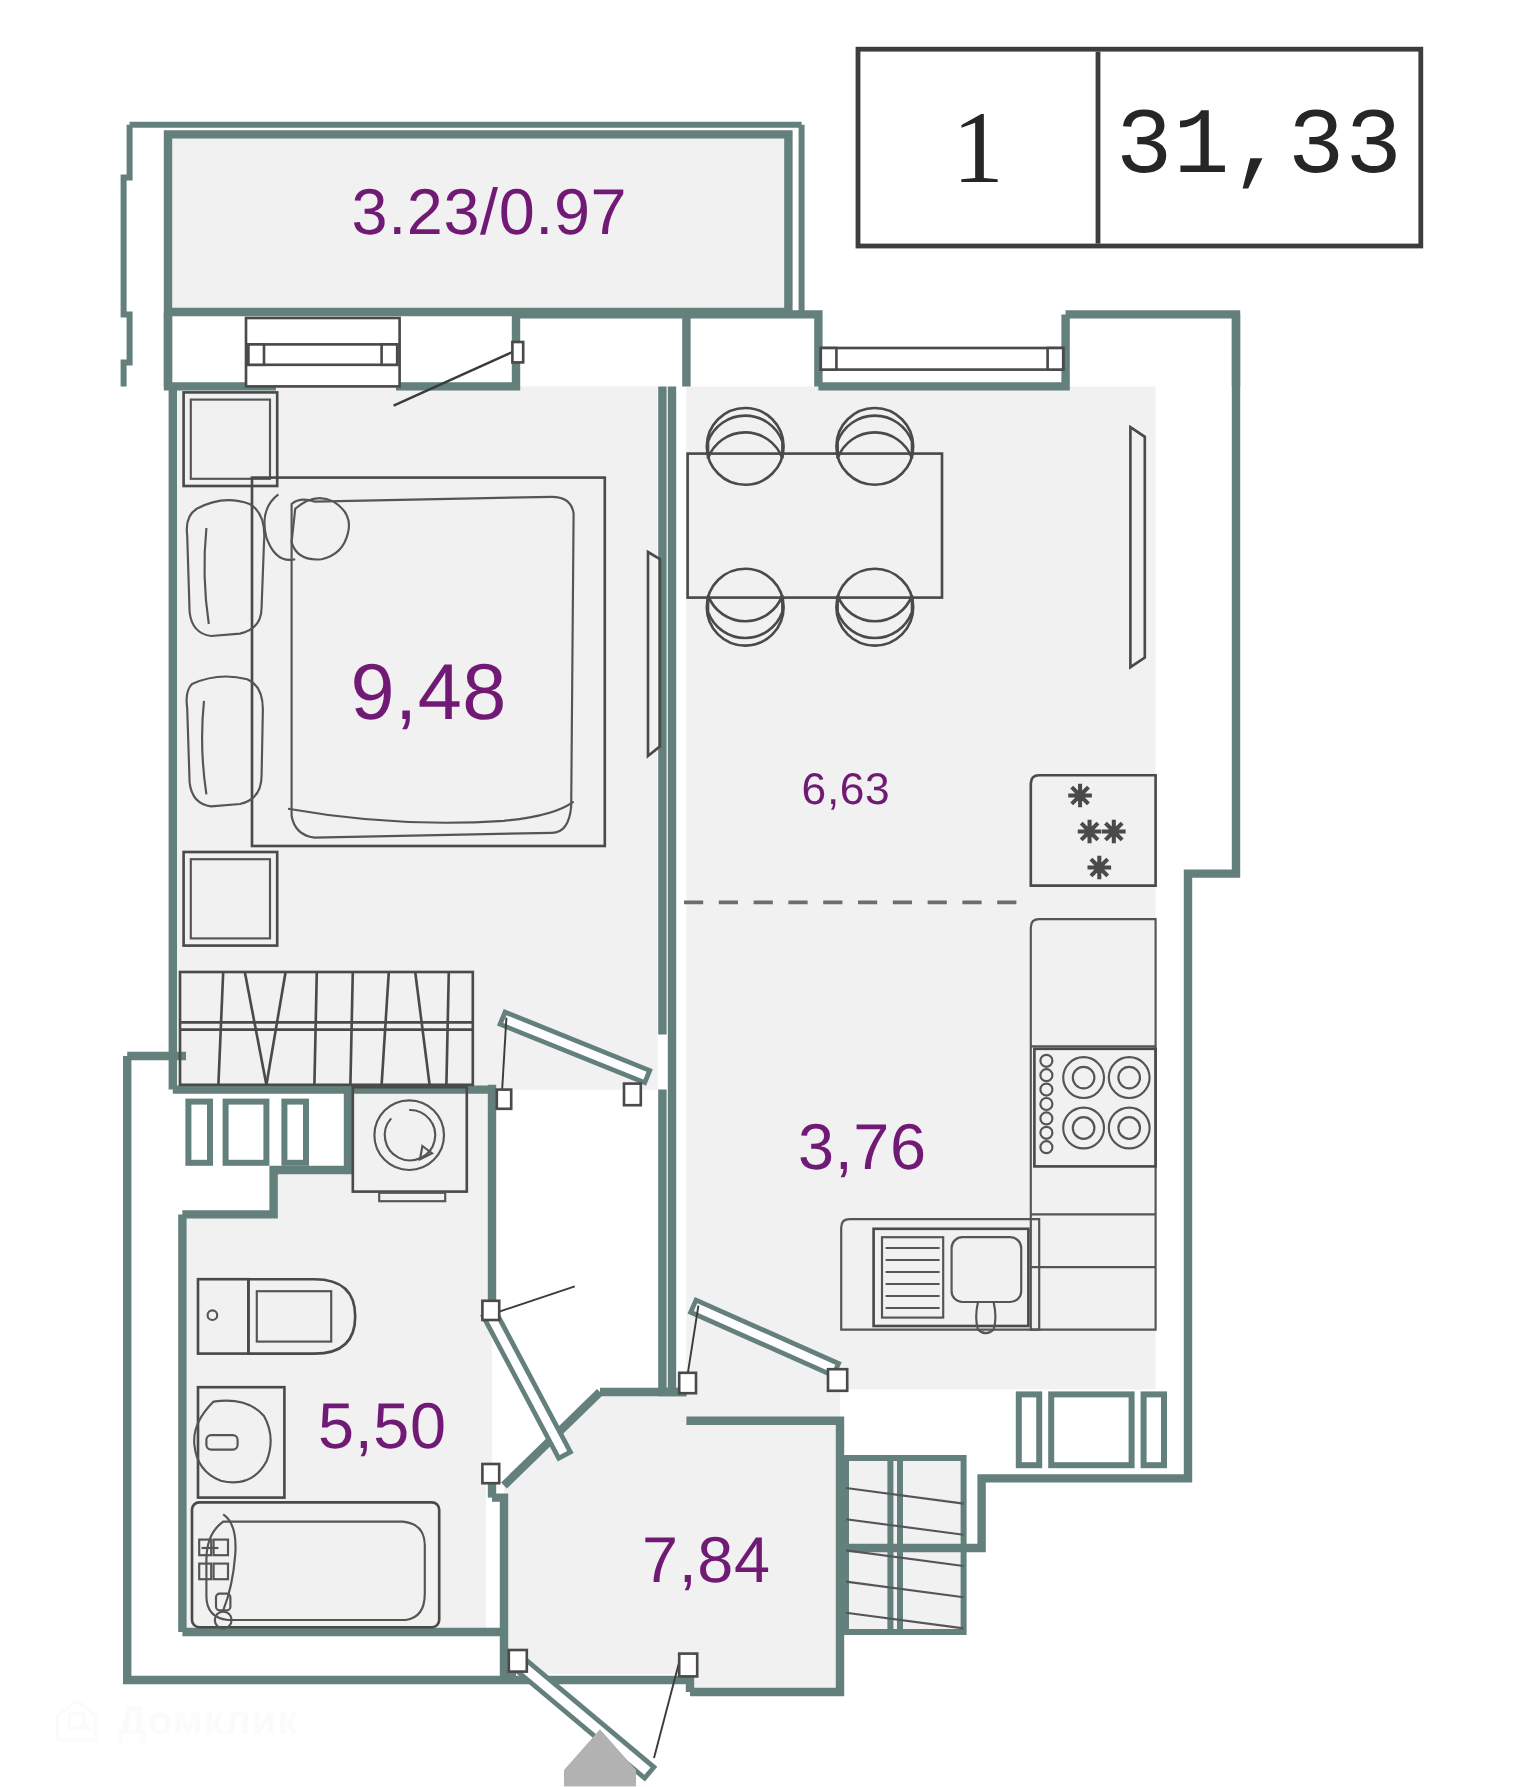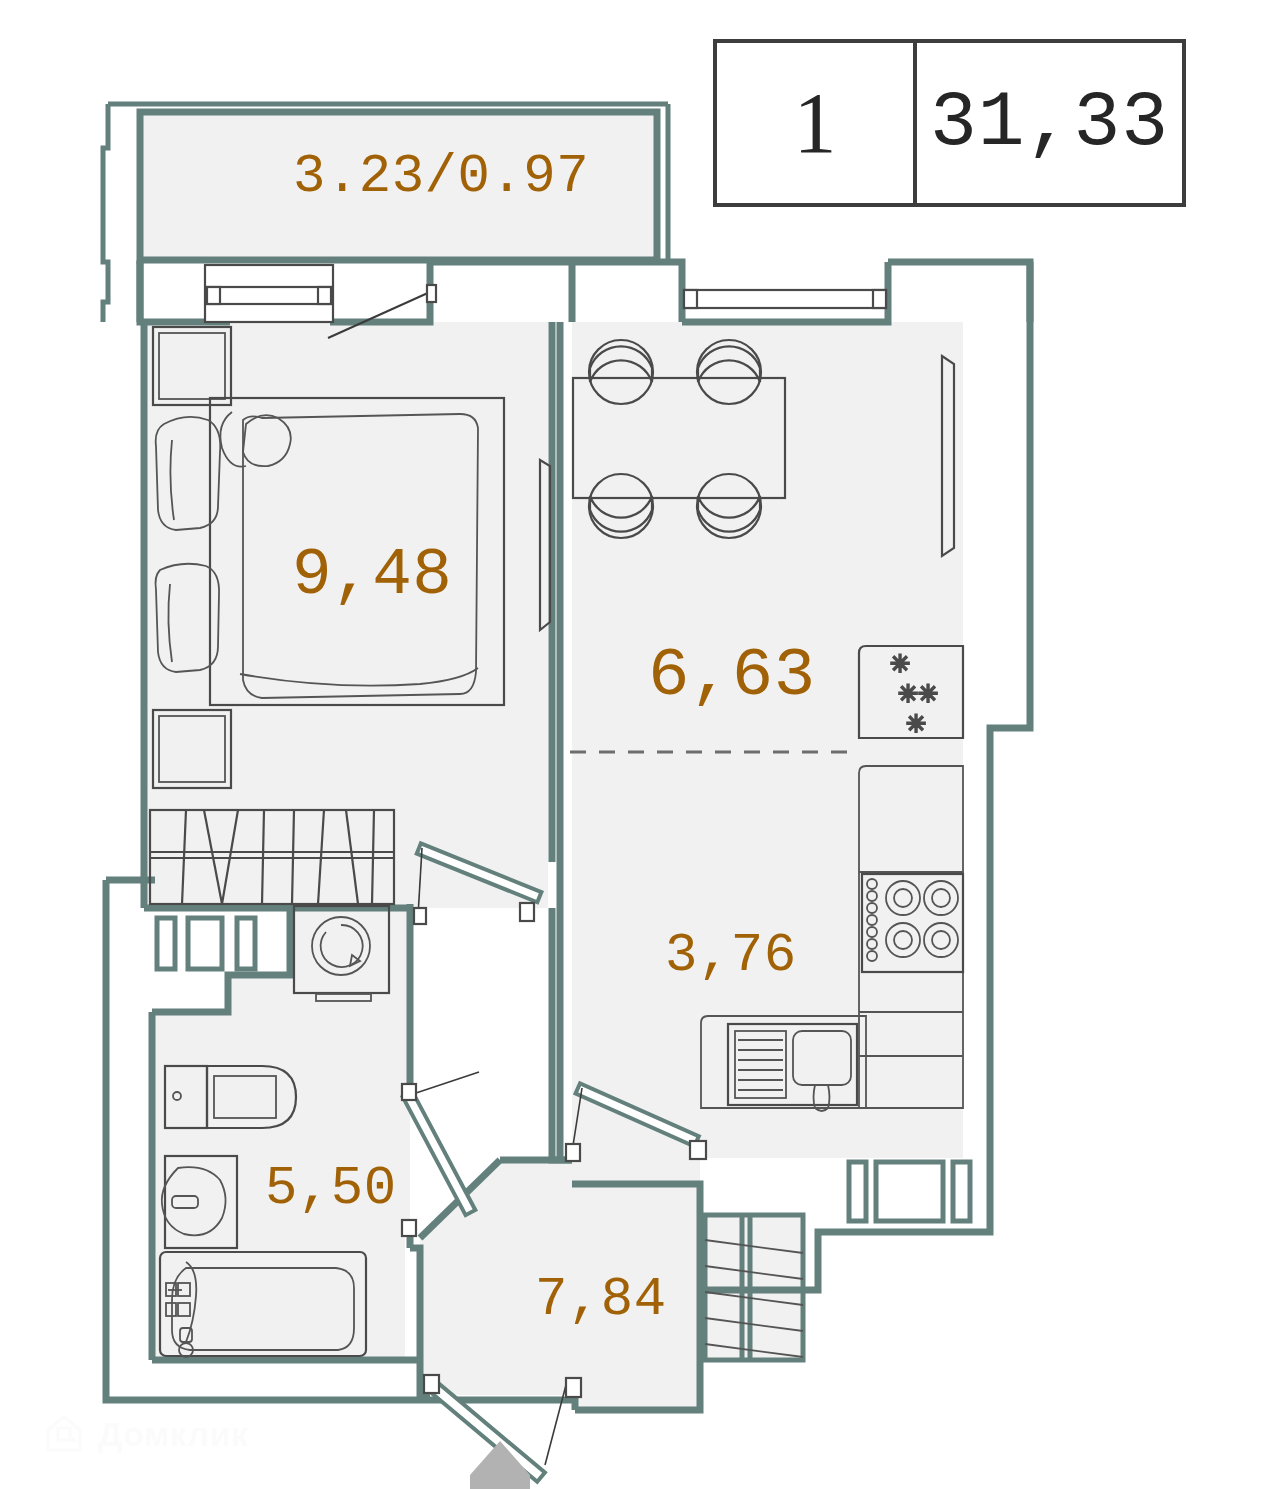--- a/index.html
+++ b/index.html
@@ -40,9 +40,9 @@
 
   .area-label {
     position: absolute;
-    font-family: Liberation Mono, monospace;
+    font-family: Liberation Sans, sans-serif;
     font-weight: 400;
-    color: #a16207;
+    color: #701a75;
     white-space: nowrap;
     letter-spacing: 0.5px;
   }

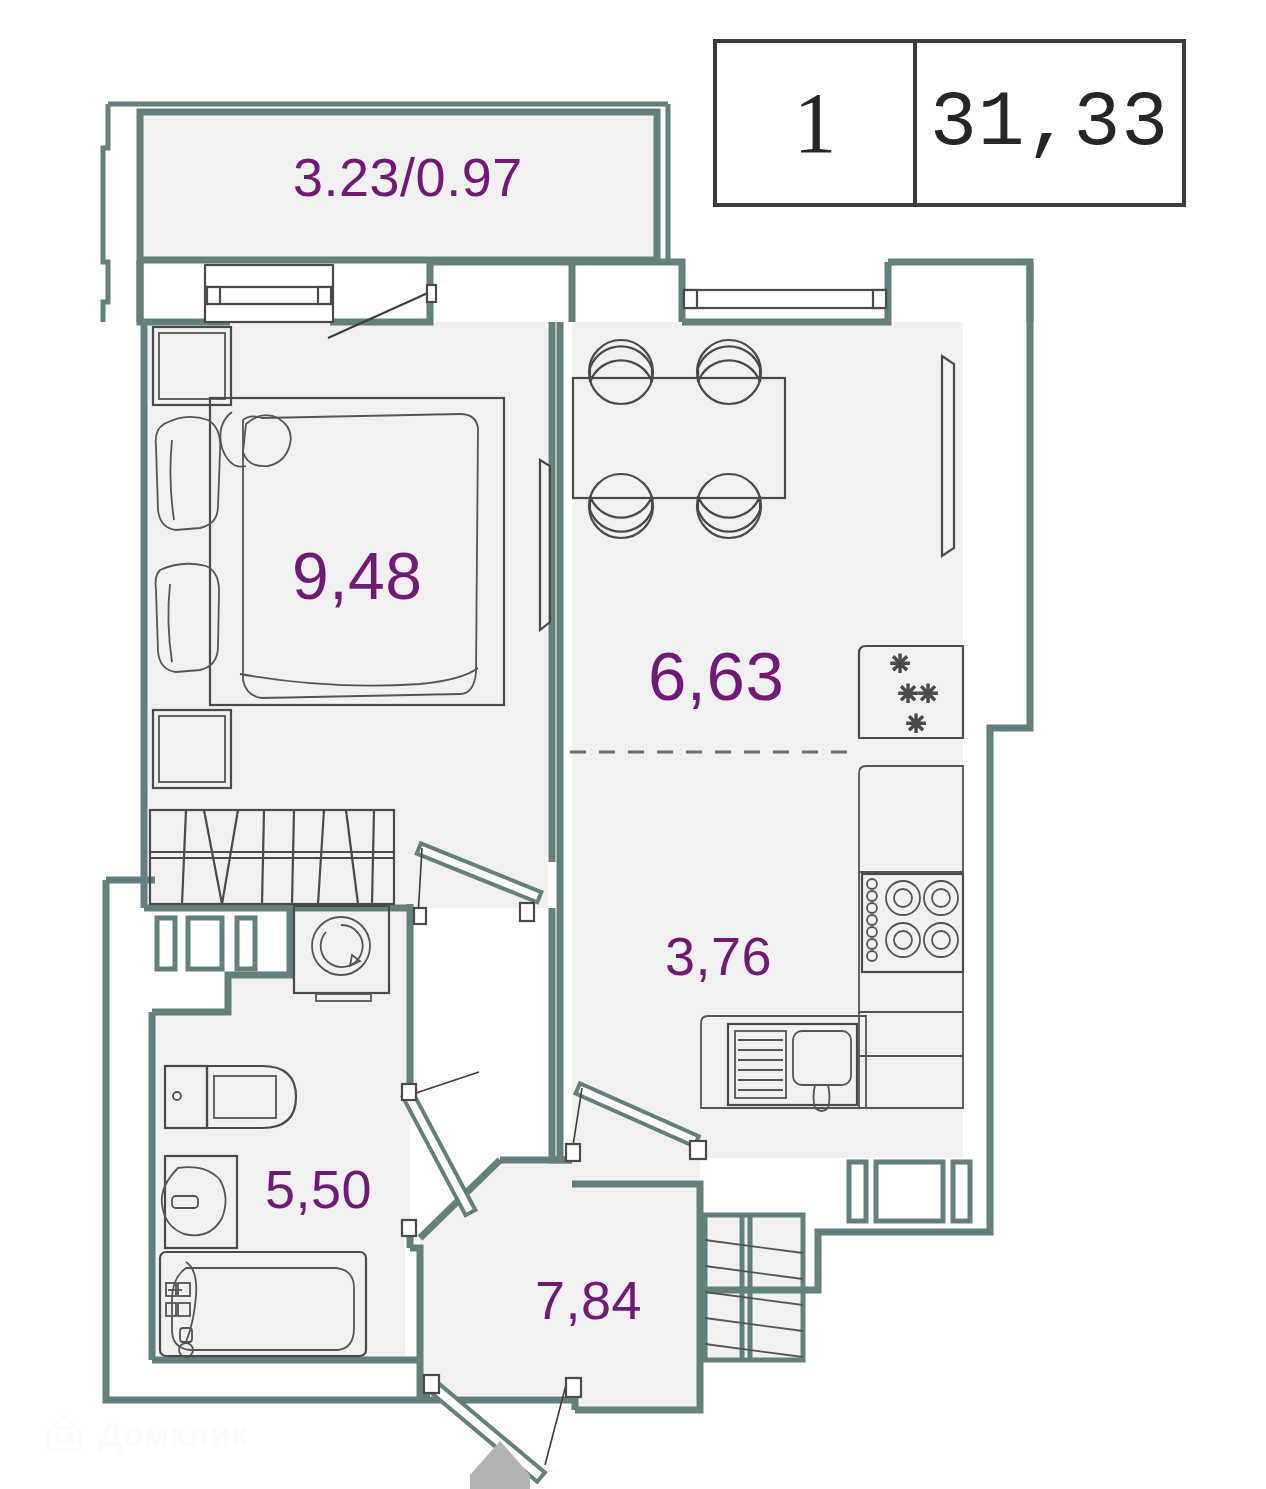--- a/index.html
+++ b/index.html
@@ -48,7 +48,7 @@
   }
   #lbl-balcony { left: 293px;  top: 146px;  font-size: 54px; }
   #lbl-bedroom { left: 292px;  top: 538px;  font-size: 66px; }
-  #lbl-kitchen { left: 648px;  top: 637px;  font-size: 69px; }
+  #lbl-kitchen { left: 668px;  top: 637px;  font-size: 37px; }
   #lbl-living  { left: 665px;  top: 925px;  font-size: 54px; }
   #lbl-bath    { left: 265px;  top: 1158px; font-size: 54px; }
   #lbl-hall    { left: 535px;  top: 1269px; font-size: 54px; }

